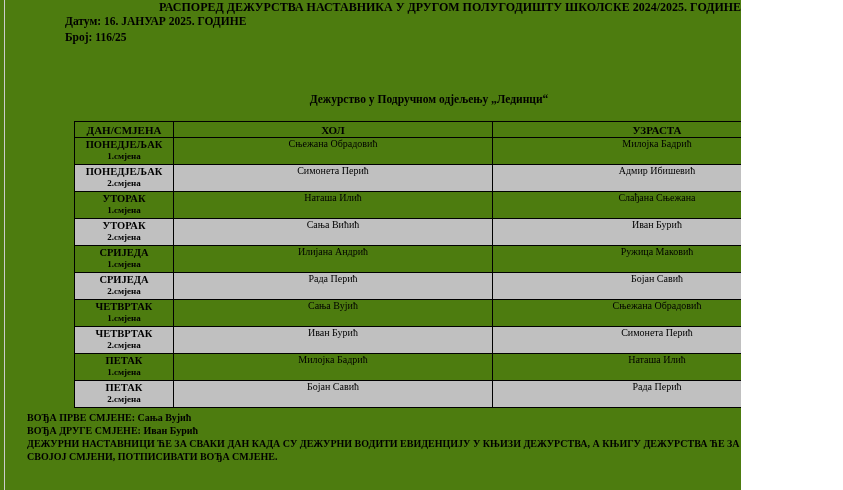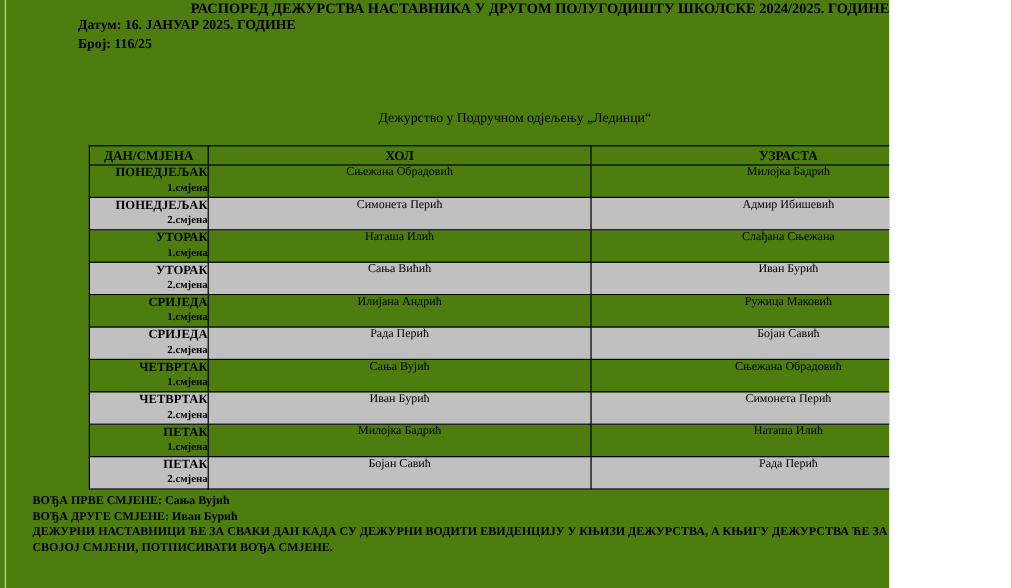--- a/index.html
+++ b/index.html
@@ -46,7 +46,7 @@
     position: absolute;
     top: 93px; left: 57px; width: 744px;
     text-align: center;
-    font-weight: normal;
+    font-weight: bold;
     font-size: 11.5px;
   }
   table.schedule {

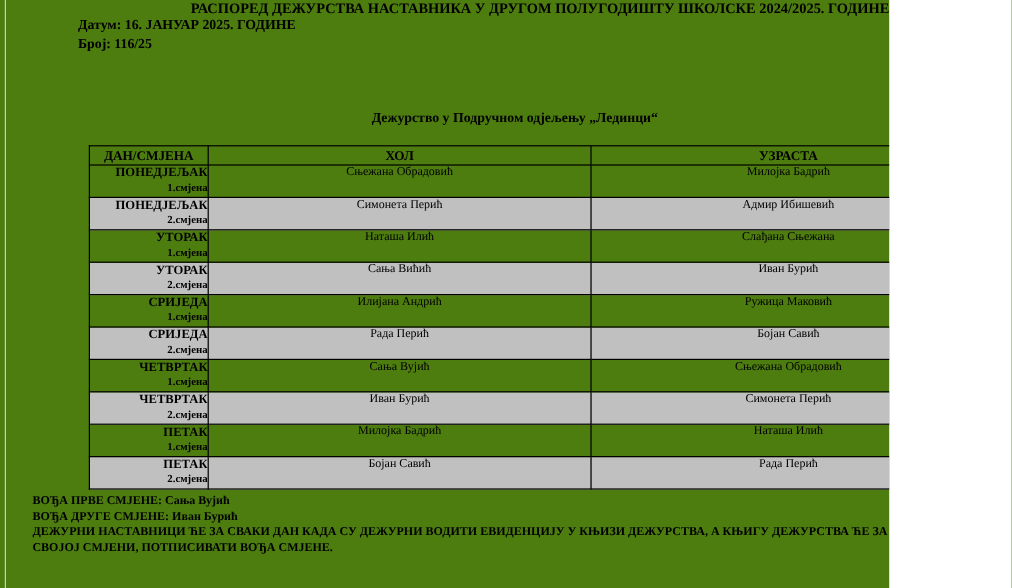--- a/index.html
+++ b/index.html
@@ -71,7 +71,7 @@
   th.col-yard { width: 328px; }
   td.day-cell {
     vertical-align: top;
-    text-align: right;
+    text-align: center;
     padding: 1px 3px 0 3px;
     height: 26px;
   }

